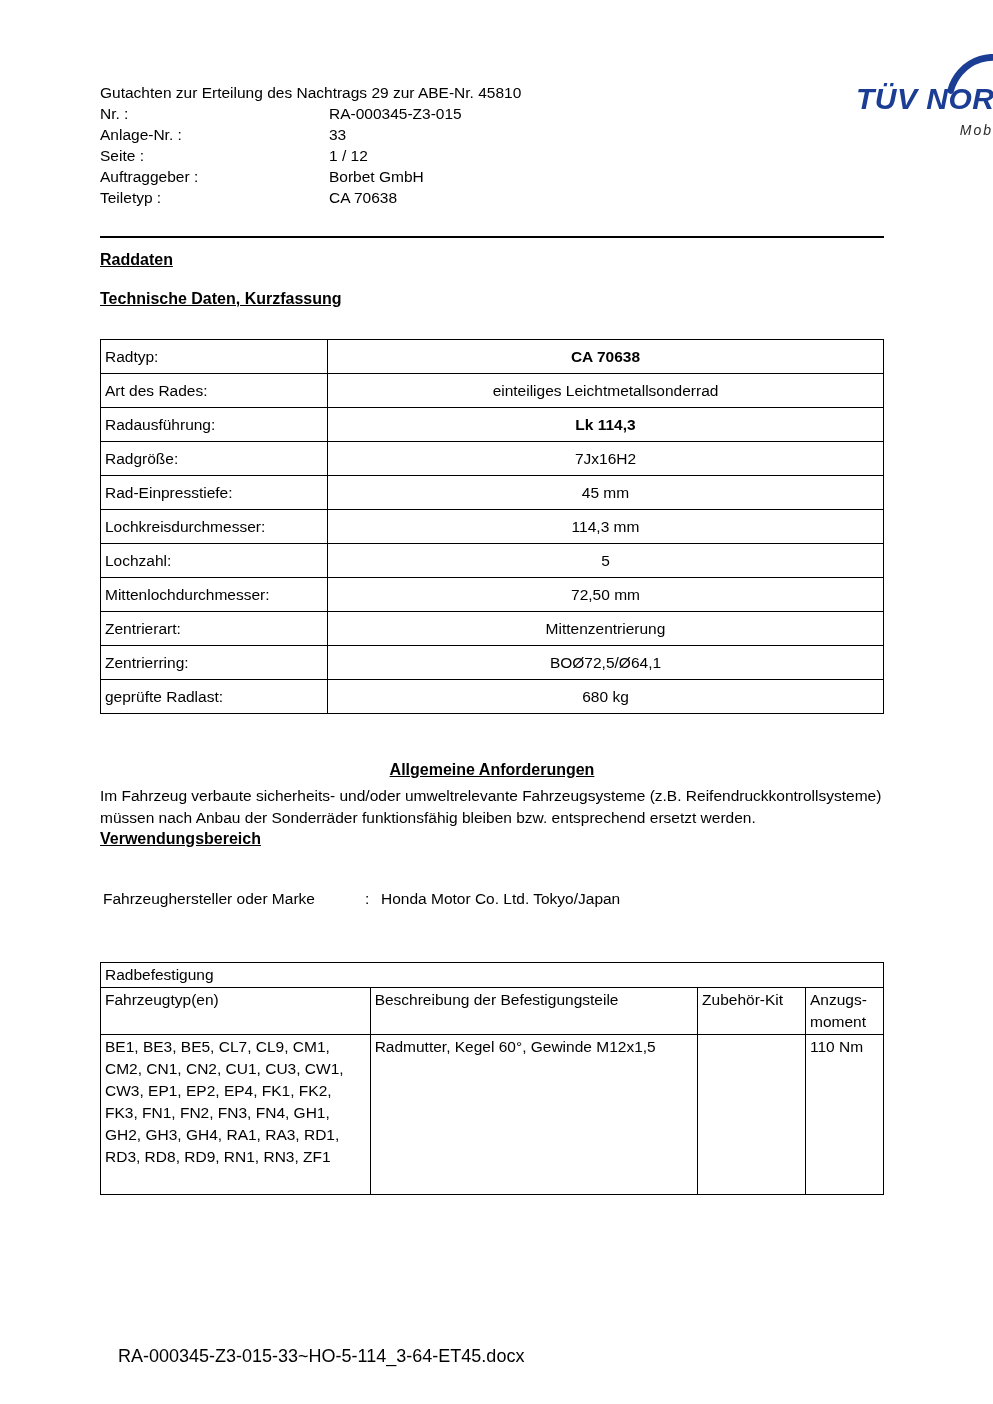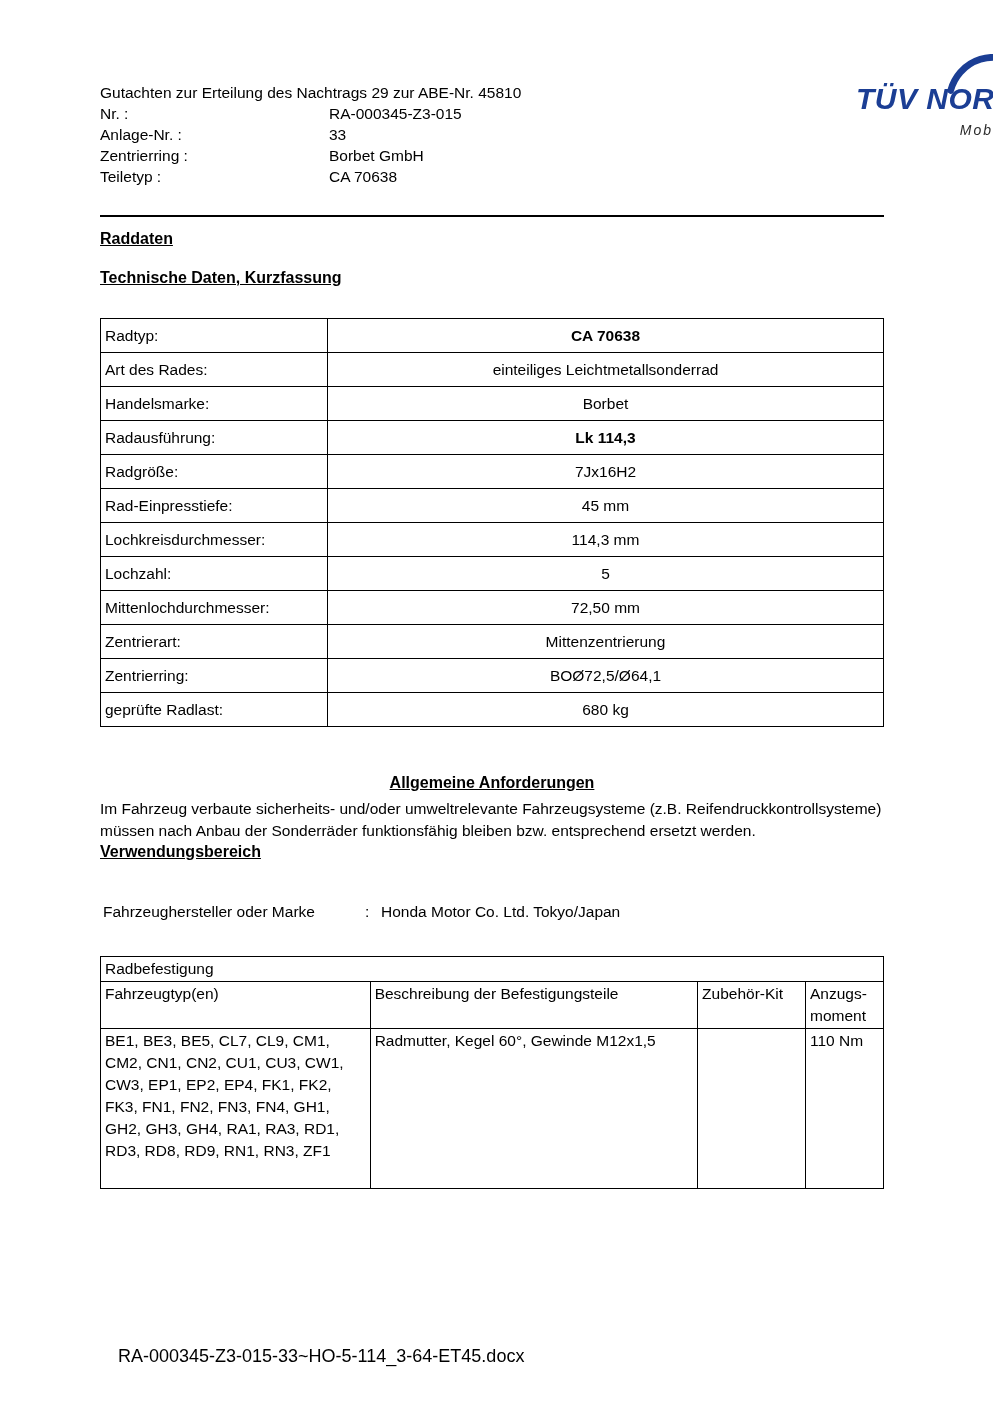--- a/index.html
+++ b/index.html
@@ -117,6 +117,9 @@
       <span class="lbl">Anlage-Nr. :</span><span>33</span>
     </div>
     <div class="hdr-field">
+      <span class="lbl">Seite :</span><span>1 / 12</span>
+    </div>
+    <div class="hdr-field">
       <span class="lbl">Zentrierring :</span><span>Borbet GmbH</span>
     </div>
     <div class="hdr-field">

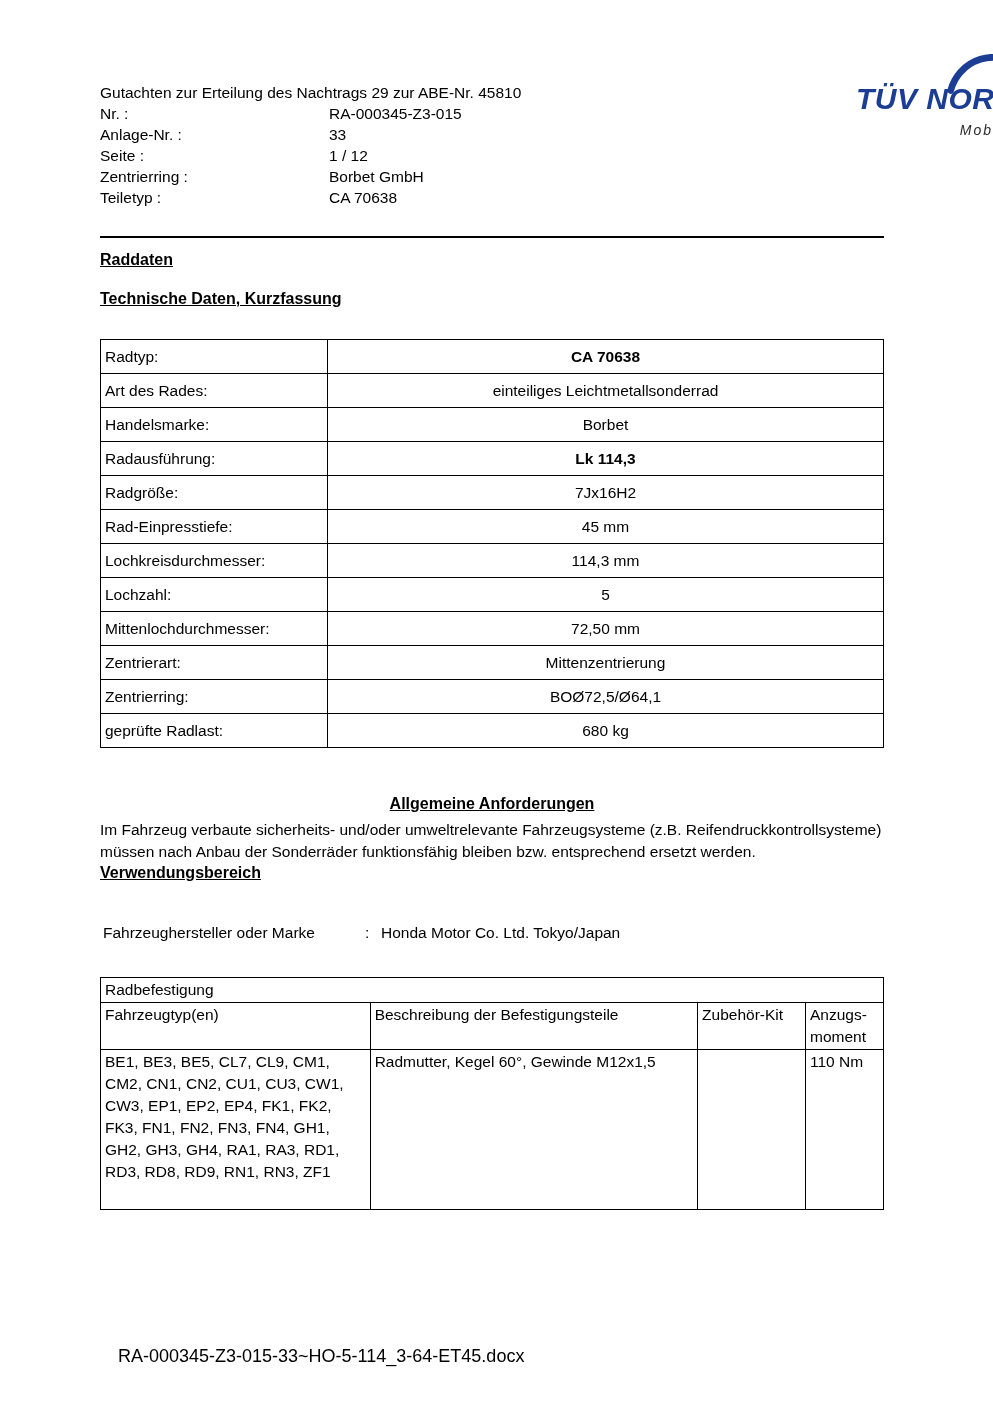--- a/index.html
+++ b/index.html
@@ -120,7 +120,7 @@
       <span class="lbl">Seite :</span><span>1 / 12</span>
     </div>
     <div class="hdr-field">
-      <span class="lbl">Zentrierring :</span><span>Borbet GmbH</span>
+      <span class="lbl">Auftraggeber :</span><span>Borbet GmbH</span>
     </div>
     <div class="hdr-field">
       <span class="lbl">Teiletyp :</span><span>CA 70638</span>

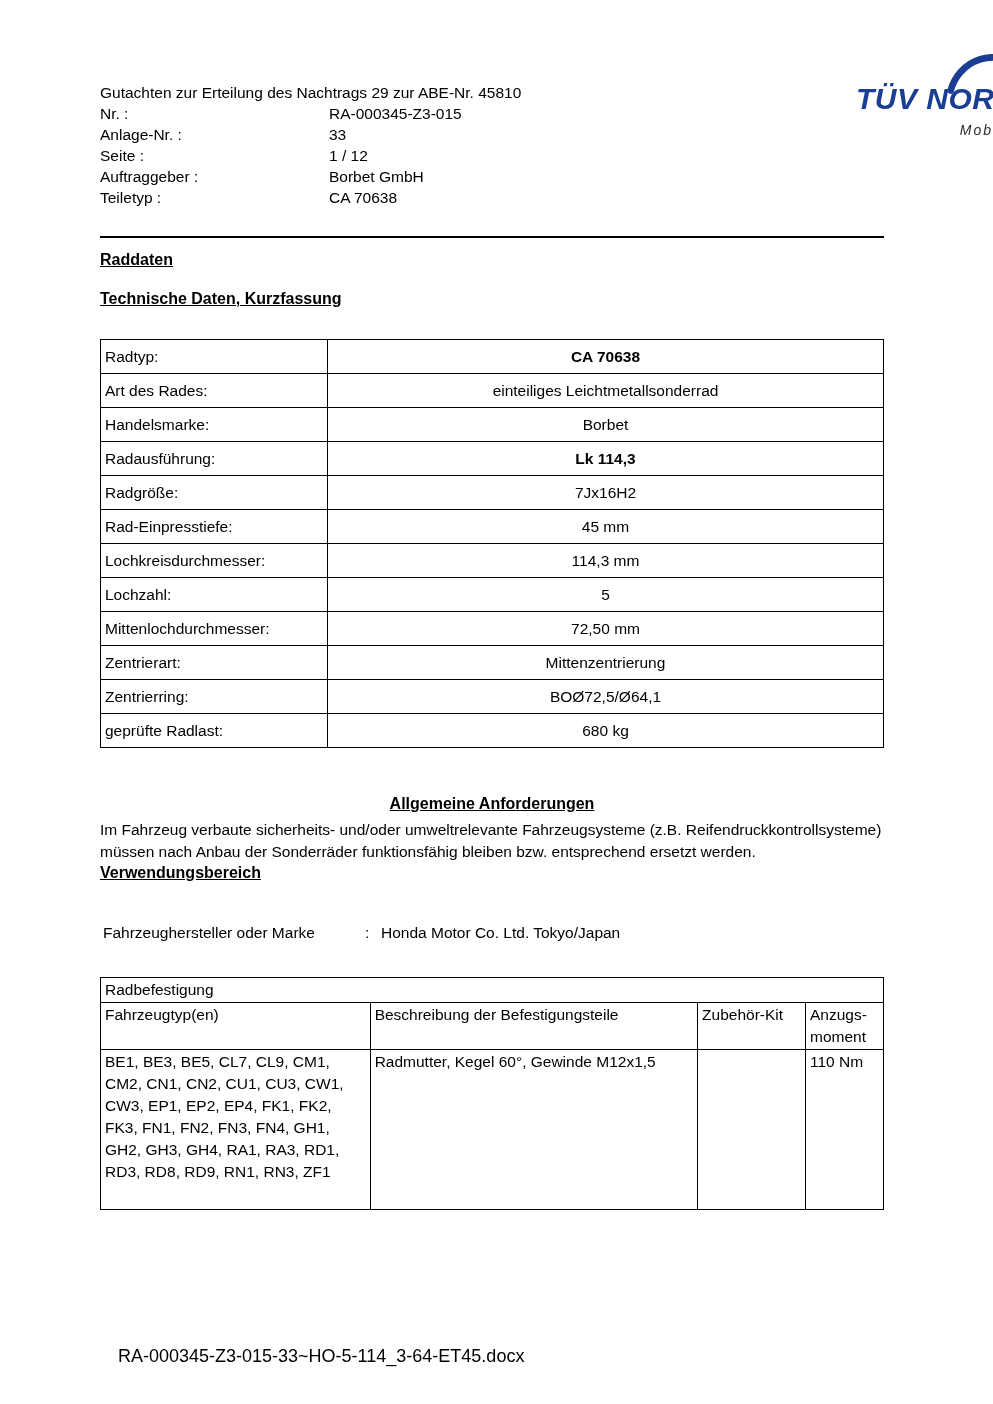--- a/index.html
+++ b/index.html
@@ -151,10 +151,6 @@
         <td class="c-value">einteiliges Leichtmetallsonderrad</td>
       </tr>
       <tr>
-        <td class="c-label">Handelsmarke:</td>
-        <td class="c-value">Borbet</td>
-      </tr>
-      <tr>
         <td class="c-label">Radausführung:</td>
         <td class="c-value bold">Lk 114,3</td>
       </tr>

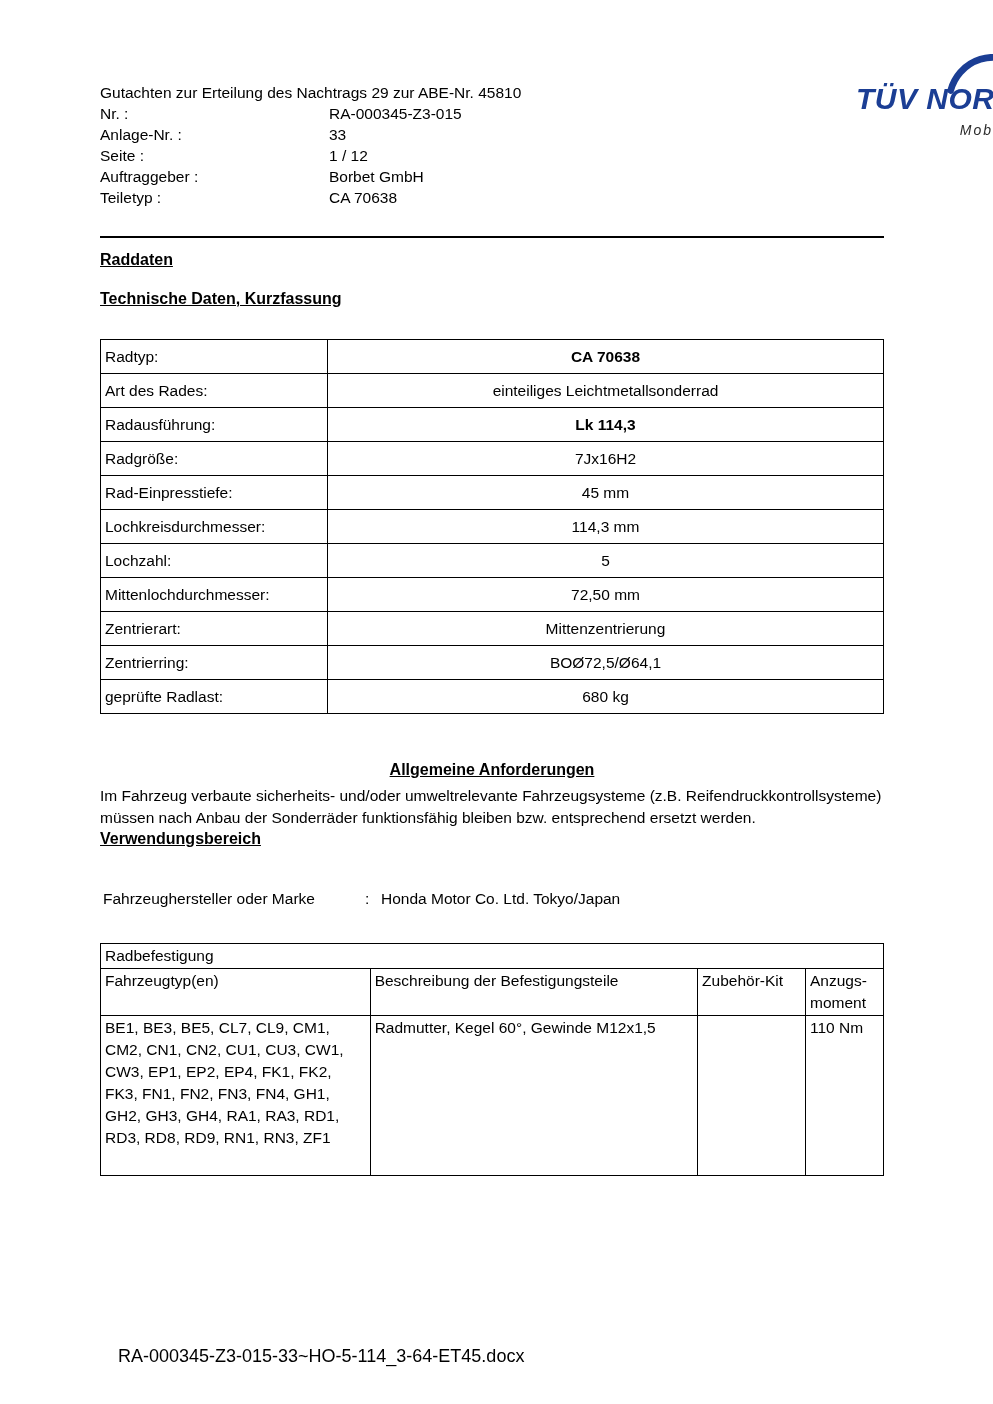--- a/index.html
+++ b/index.html
@@ -86,7 +86,7 @@
   .hersteller .lbl { display: inline-block; width: 262px; }
   .hersteller .sep { display: inline-block; width: 16px; }
   
-  .radbef { margin-top: 35px; }
+  .radbef { margin-top: 54px; }
   .radbef td { padding: 1px 4px; vertical-align: top; line-height: 22px; }
   .radbef .t-title td { height: 22px; }
   .radbef .t-head td { height: 45px; }

